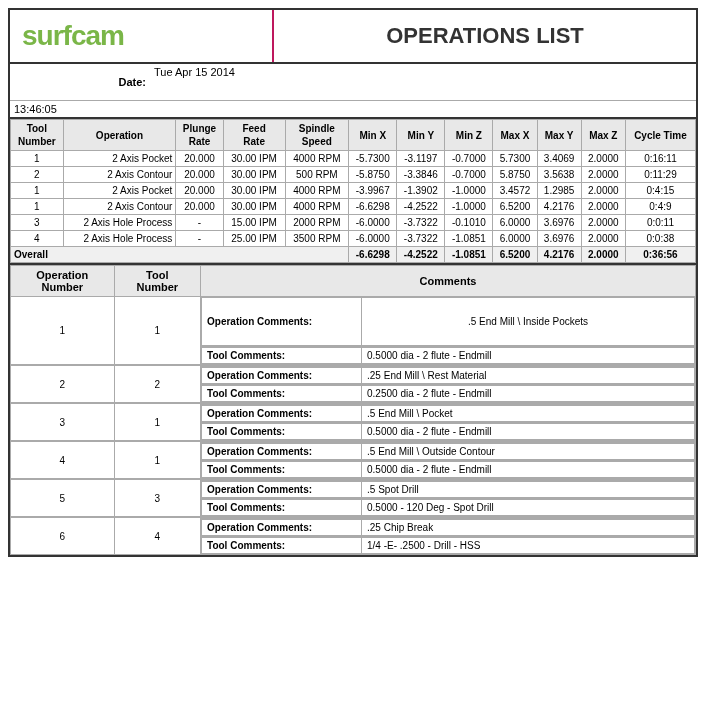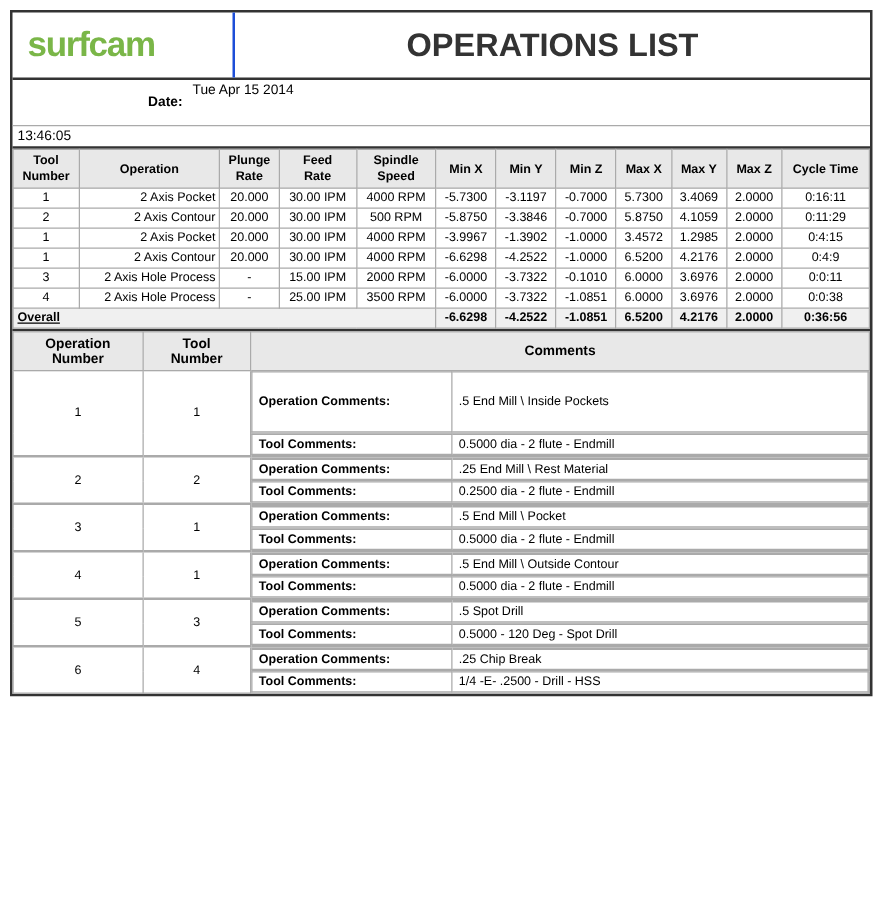--- a/index.html
+++ b/index.html
@@ -21,8 +21,8 @@
       border-bottom: 2px solid #333;
     }
     .logo-cell {
-      width: 178px;
-      border-right: 2px solid #1d4ed8;
+      width: 264px;
+      border-right: 2px solid #be185d;
       padding: 10px 12px;
       display: flex;
       align-items: flex-end;

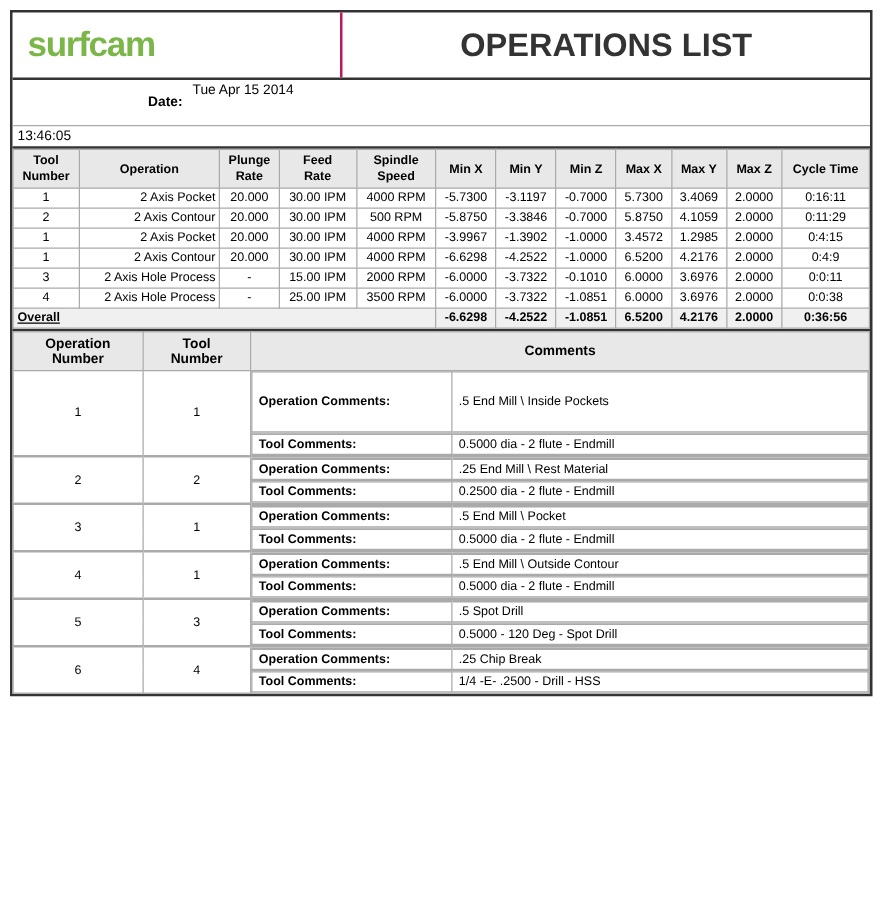--- a/index.html
+++ b/index.html
@@ -38,7 +38,7 @@
       display: flex;
       align-items: center;
       justify-content: center;
-      font-size: 26px;
+      font-size: 22px;
       font-weight: bold;
       color: #333;
     }

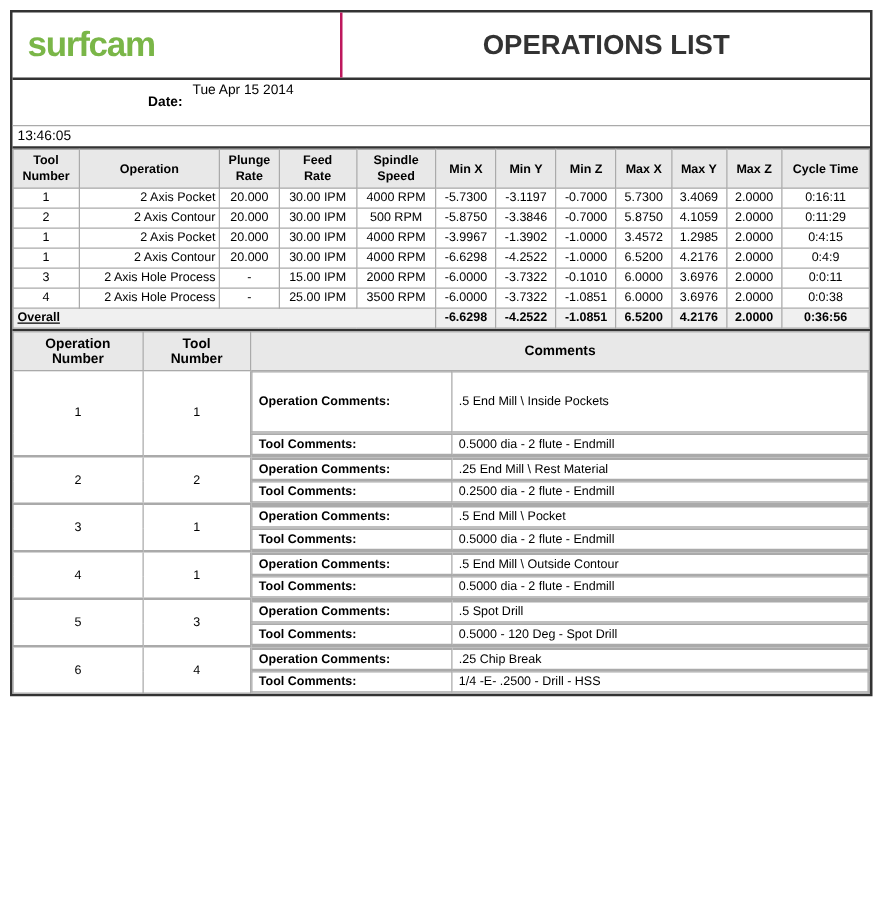--- a/index.html
+++ b/index.html
@@ -188,7 +188,7 @@
     <td>-3.3846</td>
     <td>-0.7000</td>
     <td>5.8750</td>
-    <td>4.1059</td>
+    <td>3.5638</td>
     <td>2.0000</td>
     <td>0:11:29</td>
   </tr>

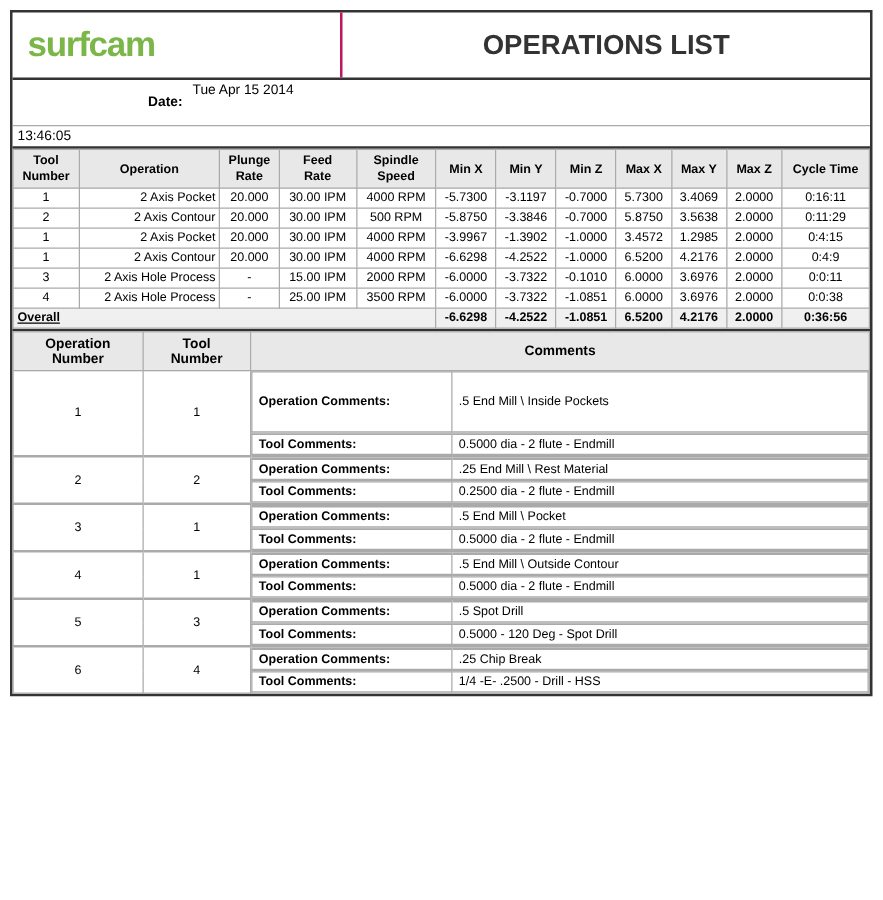--- a/index.html
+++ b/index.html
@@ -249,7 +249,7 @@
     <td>0:0:38</td>
   </tr>
           <tr class="overall-row">
-  <td colspan="5" style="text-align:left;font-weight:bold;text-decoration:underline;">Overall</td>
+  <td colspan="5" style="text-align:left;font-weight:bold;">Overall</td>
   <td>-6.6298</td>
   <td>-4.2522</td>
   <td>-1.0851</td>

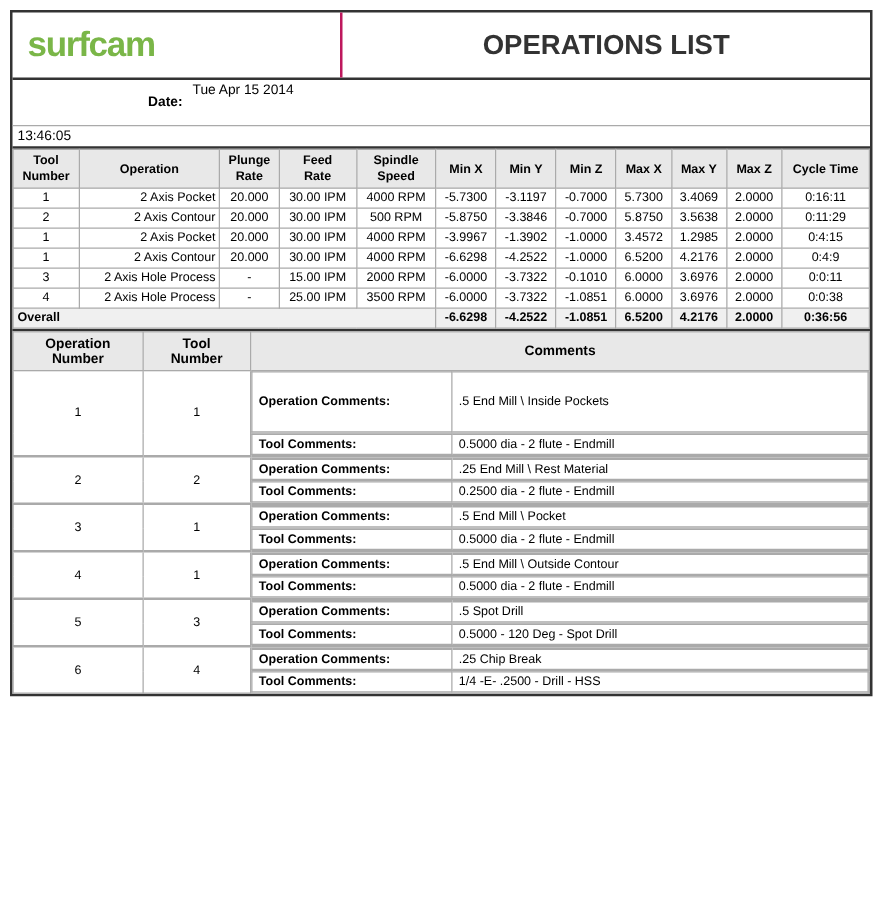--- a/index.html
+++ b/index.html
@@ -280,7 +280,7 @@
           <tbody>
                   <tr>
             <td class="comment-label" style="font-weight:bold;padding:2px 5px;width:160px;">Operation Comments:</td>
-            <td class="comment-value" style="padding:18px 5px;">.5 End Mill \ Inside Pockets</td>
+            <td class="comment-value" style="padding:18px 5px;text-align:center;">.5 End Mill \ Inside Pockets</td>
           </tr>
         </tbody>
               </table>

